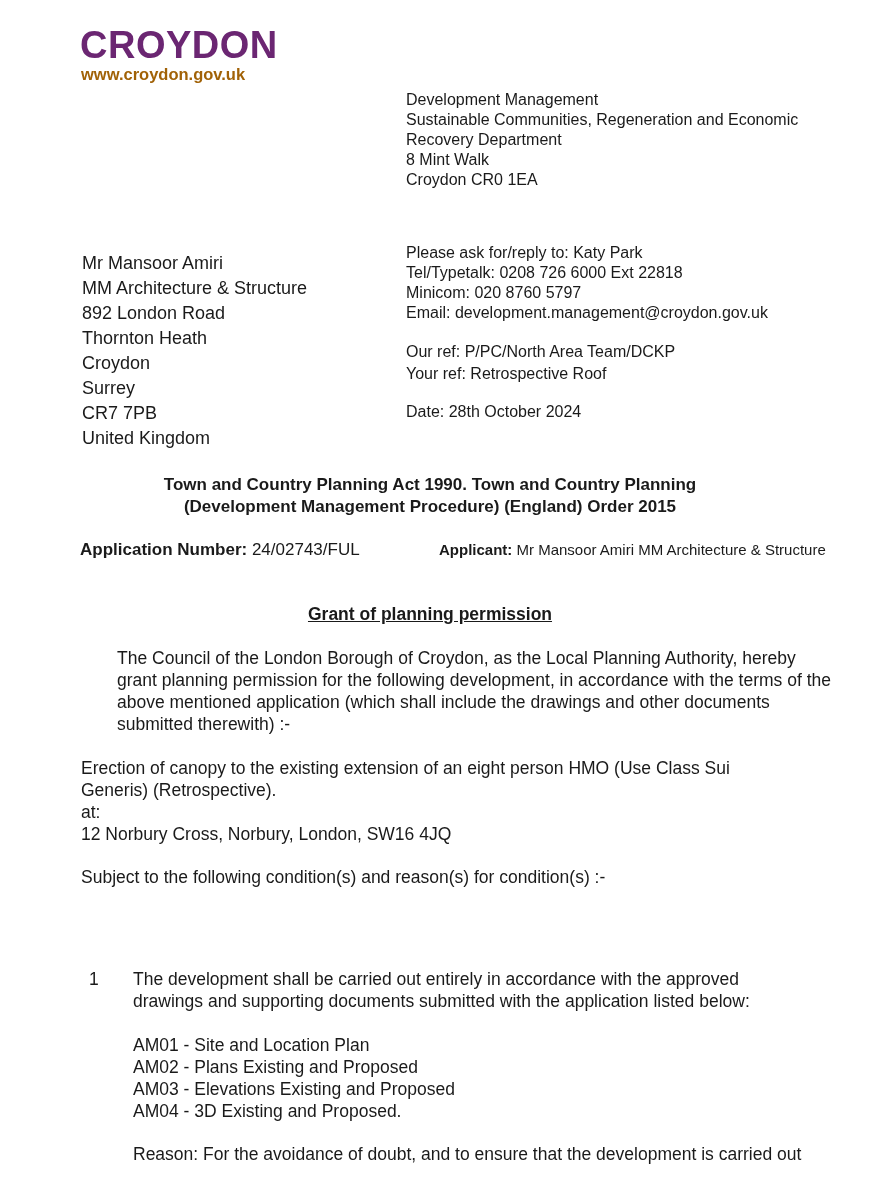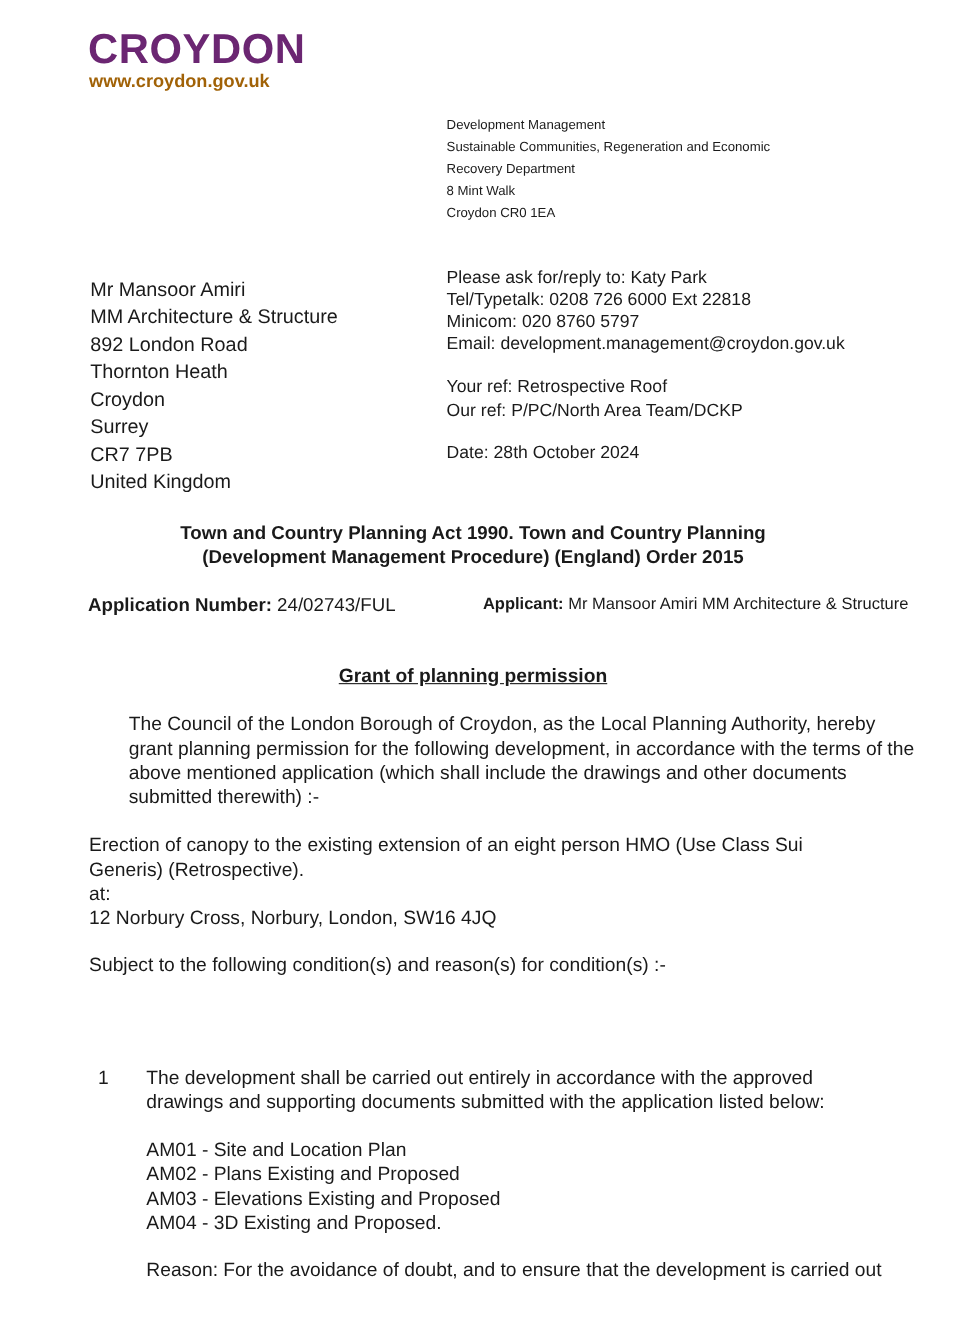--- a/index.html
+++ b/index.html
@@ -15,7 +15,7 @@
     .logo-url {
       left: 81px; top: 64px; font-size: 16.5px; font-weight: bold; line-height: 20px;
     }
-    .dept { left: 406px; top: 103px; font-size: 12px; line-height: 20px; }
+    .dept { left: 406px; top: 90px; font-size: 16px; line-height: 20px; }
     .contact { left: 406px; top: 243px; font-size: 16px; line-height: 20px; }
     .refs { left: 406px; top: 341px; font-size: 16px; line-height: 22px; }
     .date { left: 406px; top: 402px; font-size: 16px; line-height: 20px; }

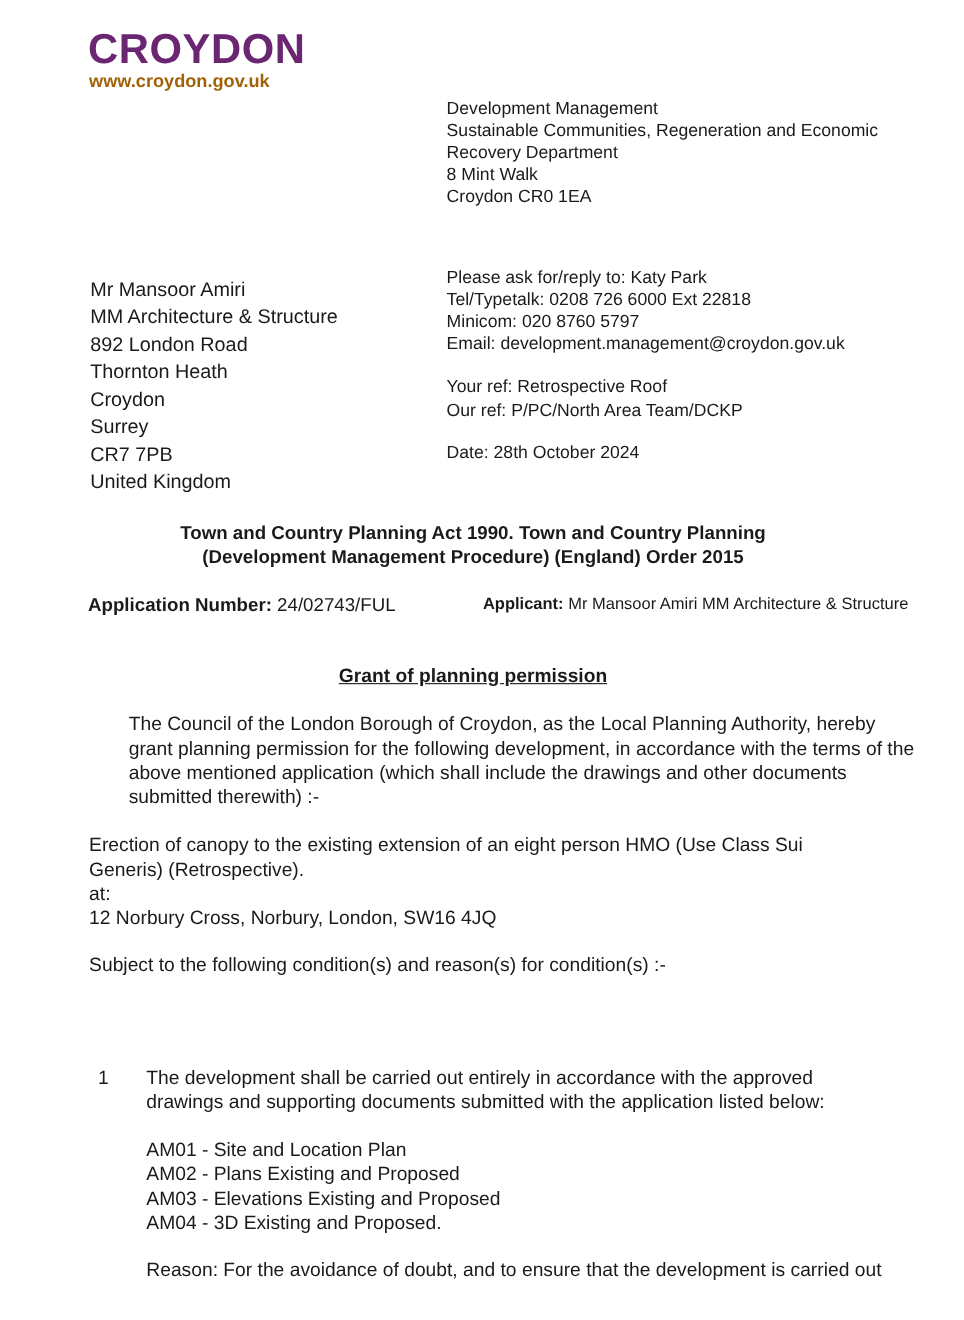--- a/index.html
+++ b/index.html
@@ -58,8 +58,8 @@
 </div>
 
 <div class="abs refs">
+  <span class="line">Our ref: P/PC/North Area Team/DCKP</span>
   <span class="line">Your ref: Retrospective Roof</span>
-  <span class="line">Our ref: P/PC/North Area Team/DCKP</span>
 </div>
 
 <div class="abs date">Date: 28th October 2024</div>

